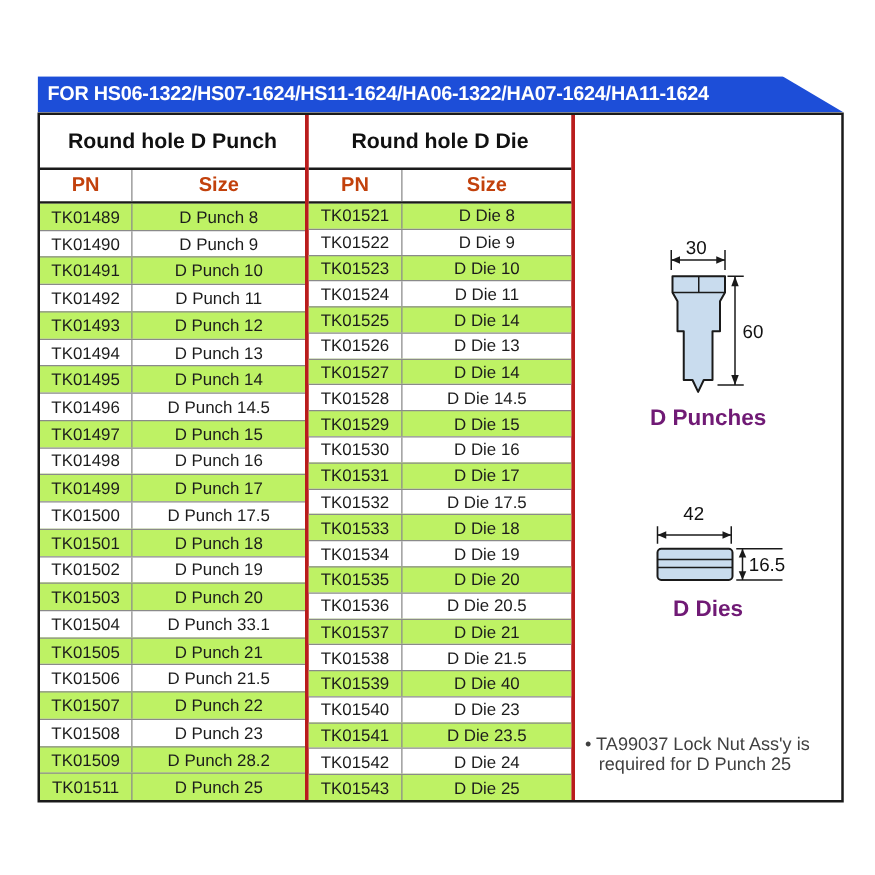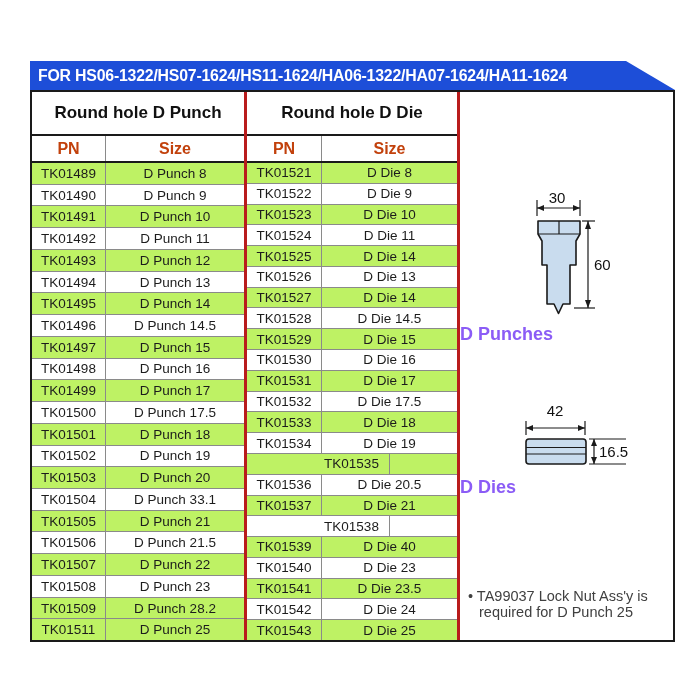--- a/index.html
+++ b/index.html
@@ -62,8 +62,8 @@
   #die-svg   { left:53px; top:308px; }
 
   .diagram-label {
-    position:absolute; width:100%; 
-    font-weight:bold; font-size:18px; color:#8b5cf6;
+    position:absolute; width:100%; text-align:center;
+    font-weight:bold; font-size:18px; color:#701a75;
   }
   #punch-label { top:232px; }
   #die-label   { top:385px; }

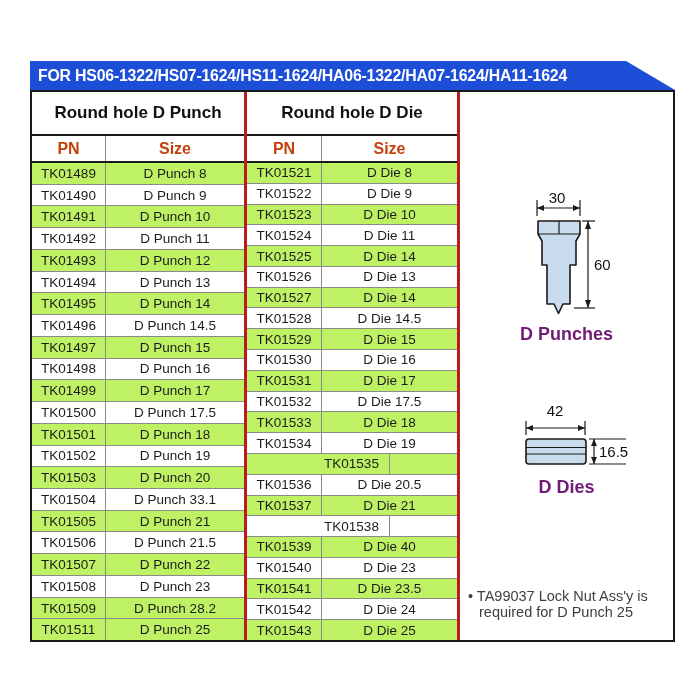--- a/index.html
+++ b/index.html
@@ -250,6 +250,7 @@
           </div>
           <div class="trow shaded">
             <div class="tcell pn-col">TK01535</div>
+            <div class="tcell size-col">D Die 20</div>
           </div>
           <div class="trow">
             <div class="tcell pn-col">TK01536</div>

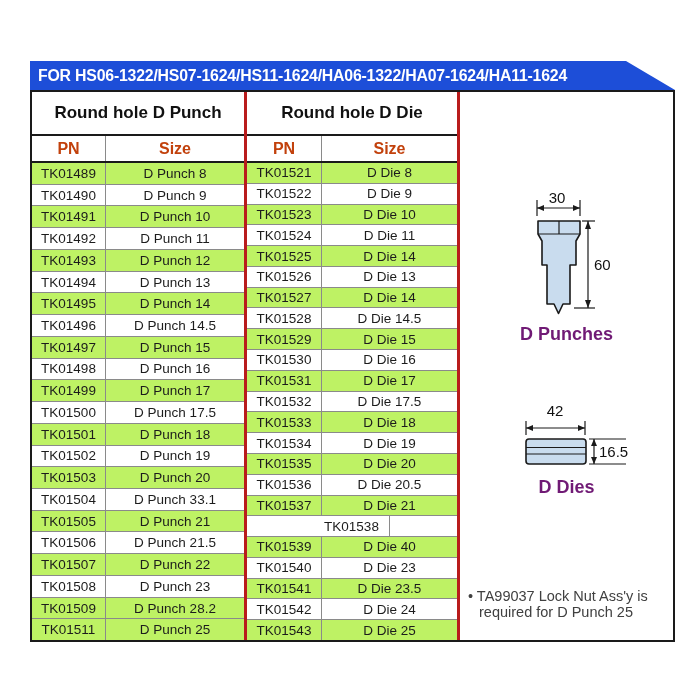--- a/index.html
+++ b/index.html
@@ -262,6 +262,7 @@
           </div>
           <div class="trow">
             <div class="tcell pn-col">TK01538</div>
+            <div class="tcell size-col">D Die 21.5</div>
           </div>
           <div class="trow shaded">
             <div class="tcell pn-col">TK01539</div>

